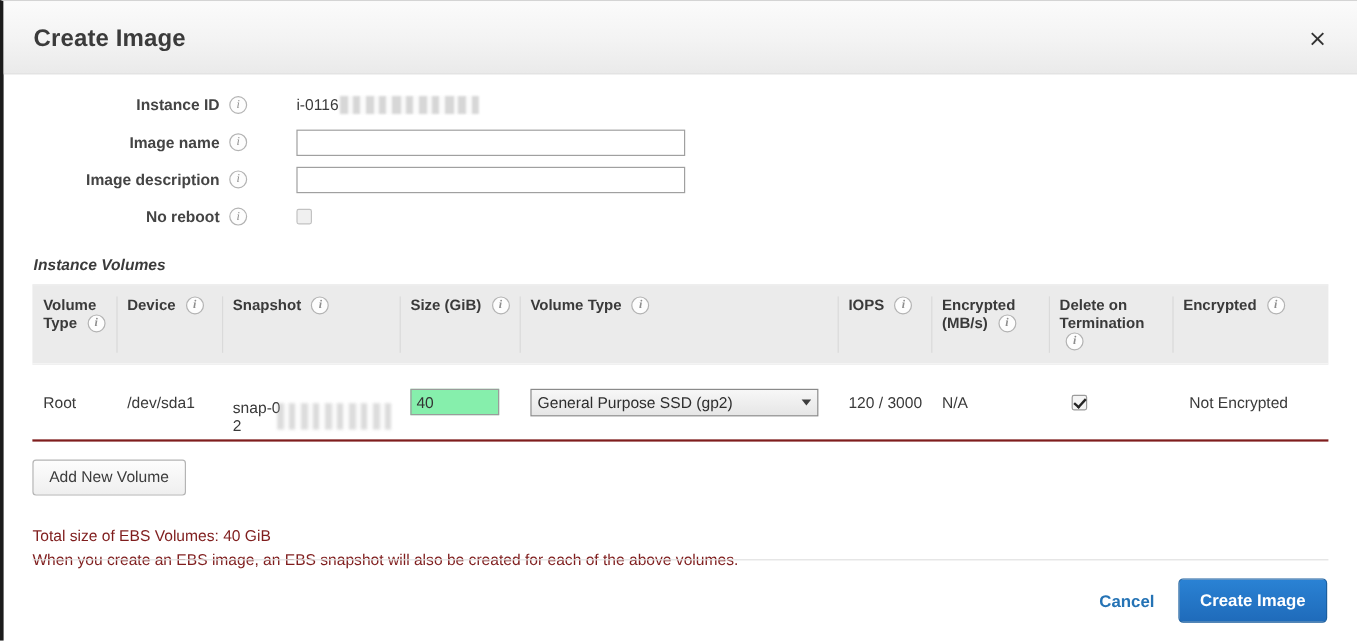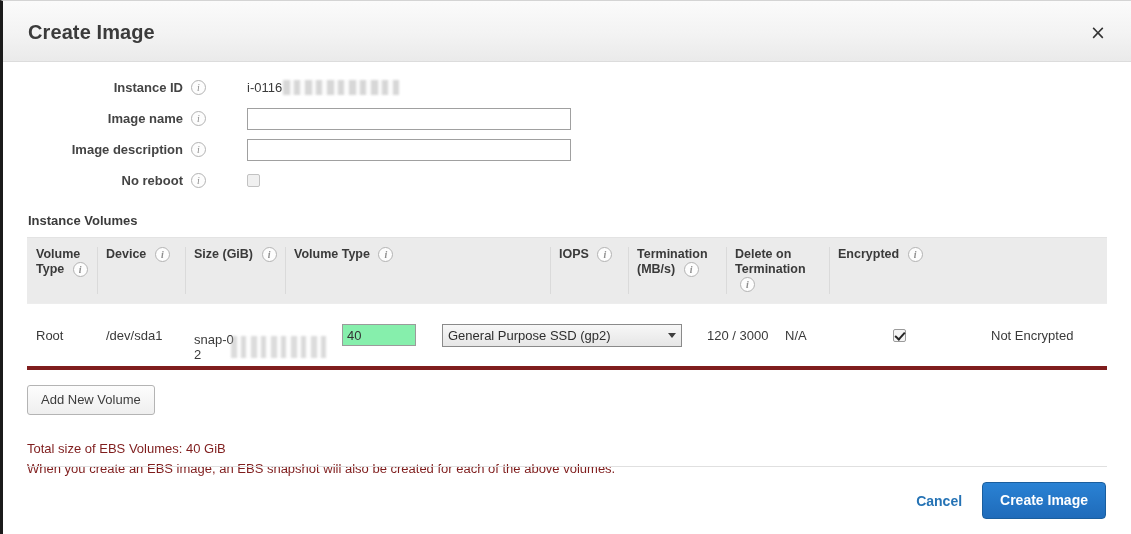--- a/index.html
+++ b/index.html
@@ -143,6 +143,7 @@
     font-size: 13px;
     font-weight: bold;
     color: #3b3b3b;
+    font-style: italic;
   }
 
   

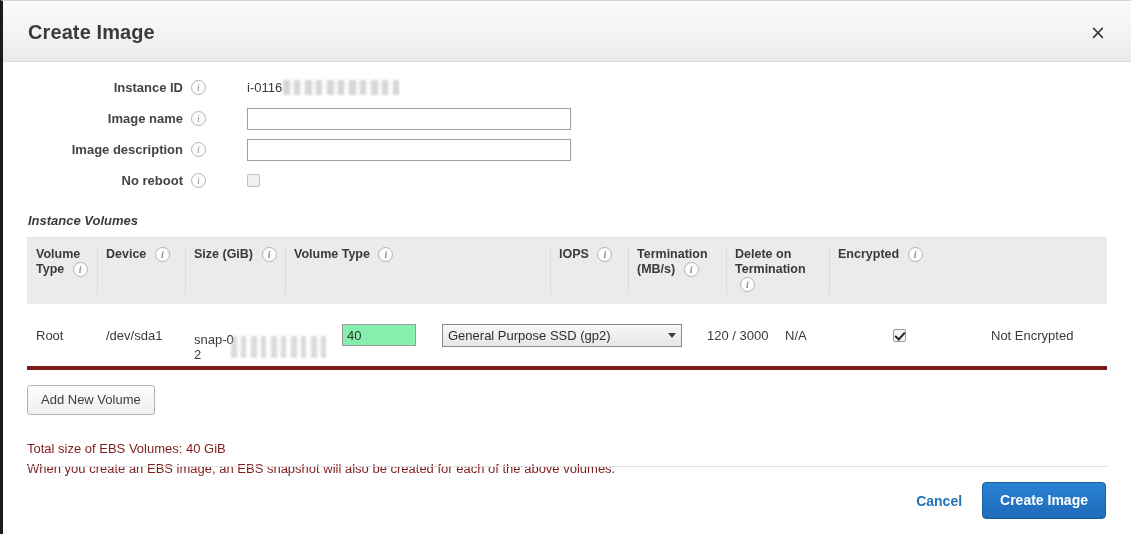--- a/index.html
+++ b/index.html
@@ -150,7 +150,7 @@
   .vol-table {
     margin: 0 24px 0 24px;
     border-top: 1px solid #e3e3e3;
-    border-bottom: 4px solid #7f1d1d;
+    border-bottom: 2px solid #7f1d1d;
   }
   .vt-head {
     display: flex;

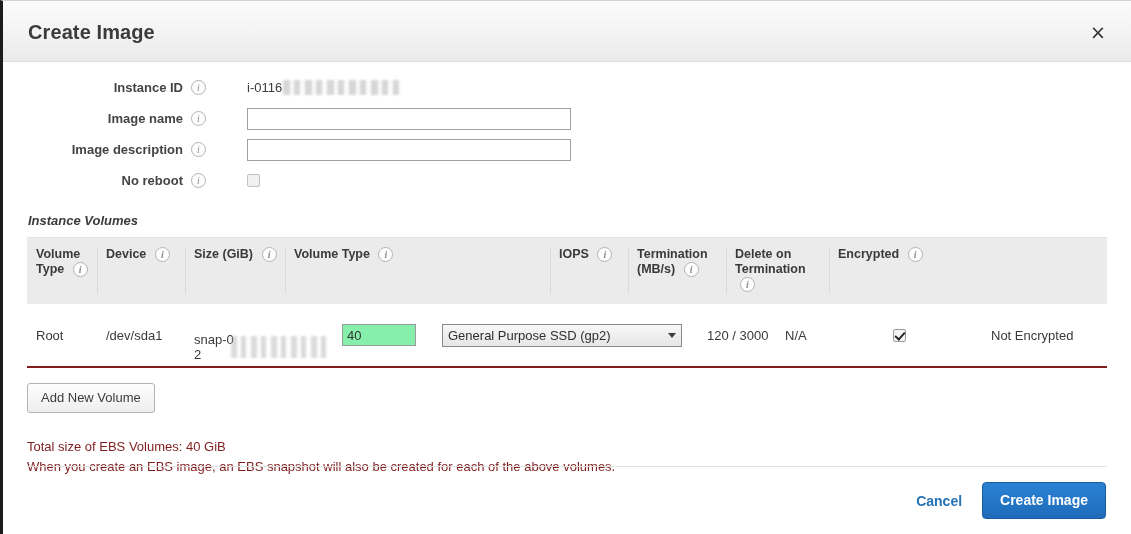--- a/index.html
+++ b/index.html
@@ -385,6 +385,10 @@
           <span class="lbl">Device</span>
           <span class="info-ico">i</span>
         </div>
+        <div class="cell c-snapshot">
+          <span class="lbl">Snapshot</span>
+          <span class="info-ico">i</span>
+        </div>
         <div class="cell c-size">
           <span class="lbl">Size (GiB)</span>
           <span class="info-ico">i</span>

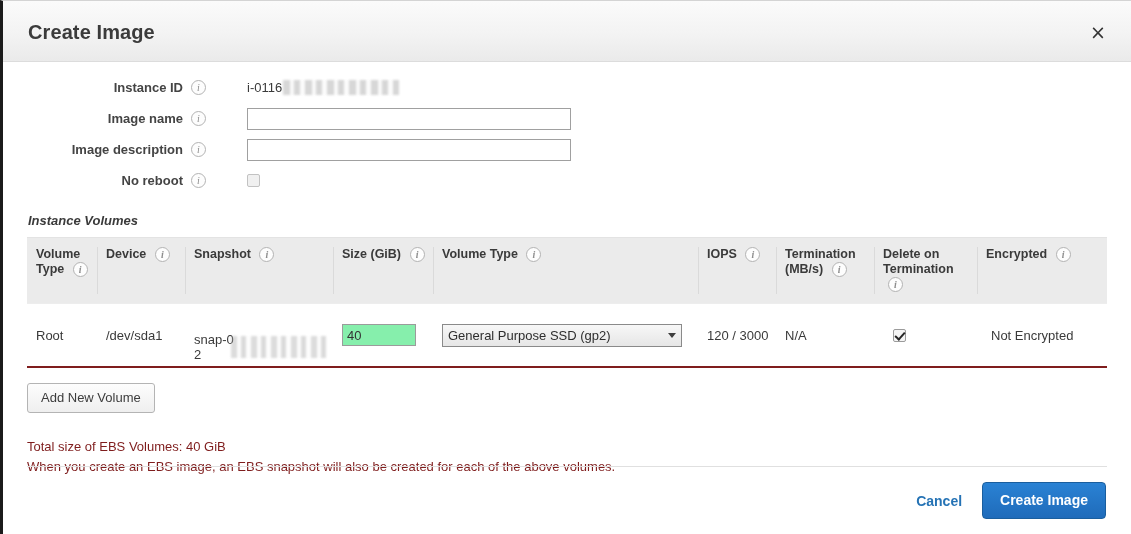--- a/index.html
+++ b/index.html
@@ -402,7 +402,7 @@
           <span class="info-ico">i</span>
         </div>
         <div class="cell c-through">
-          <span class="lbl">Termination (MB/s)</span>
+          <span class="lbl">Encrypted (MB/s)</span>
           <span class="info-ico">i</span>
         </div>
         <div class="cell c-delete">

